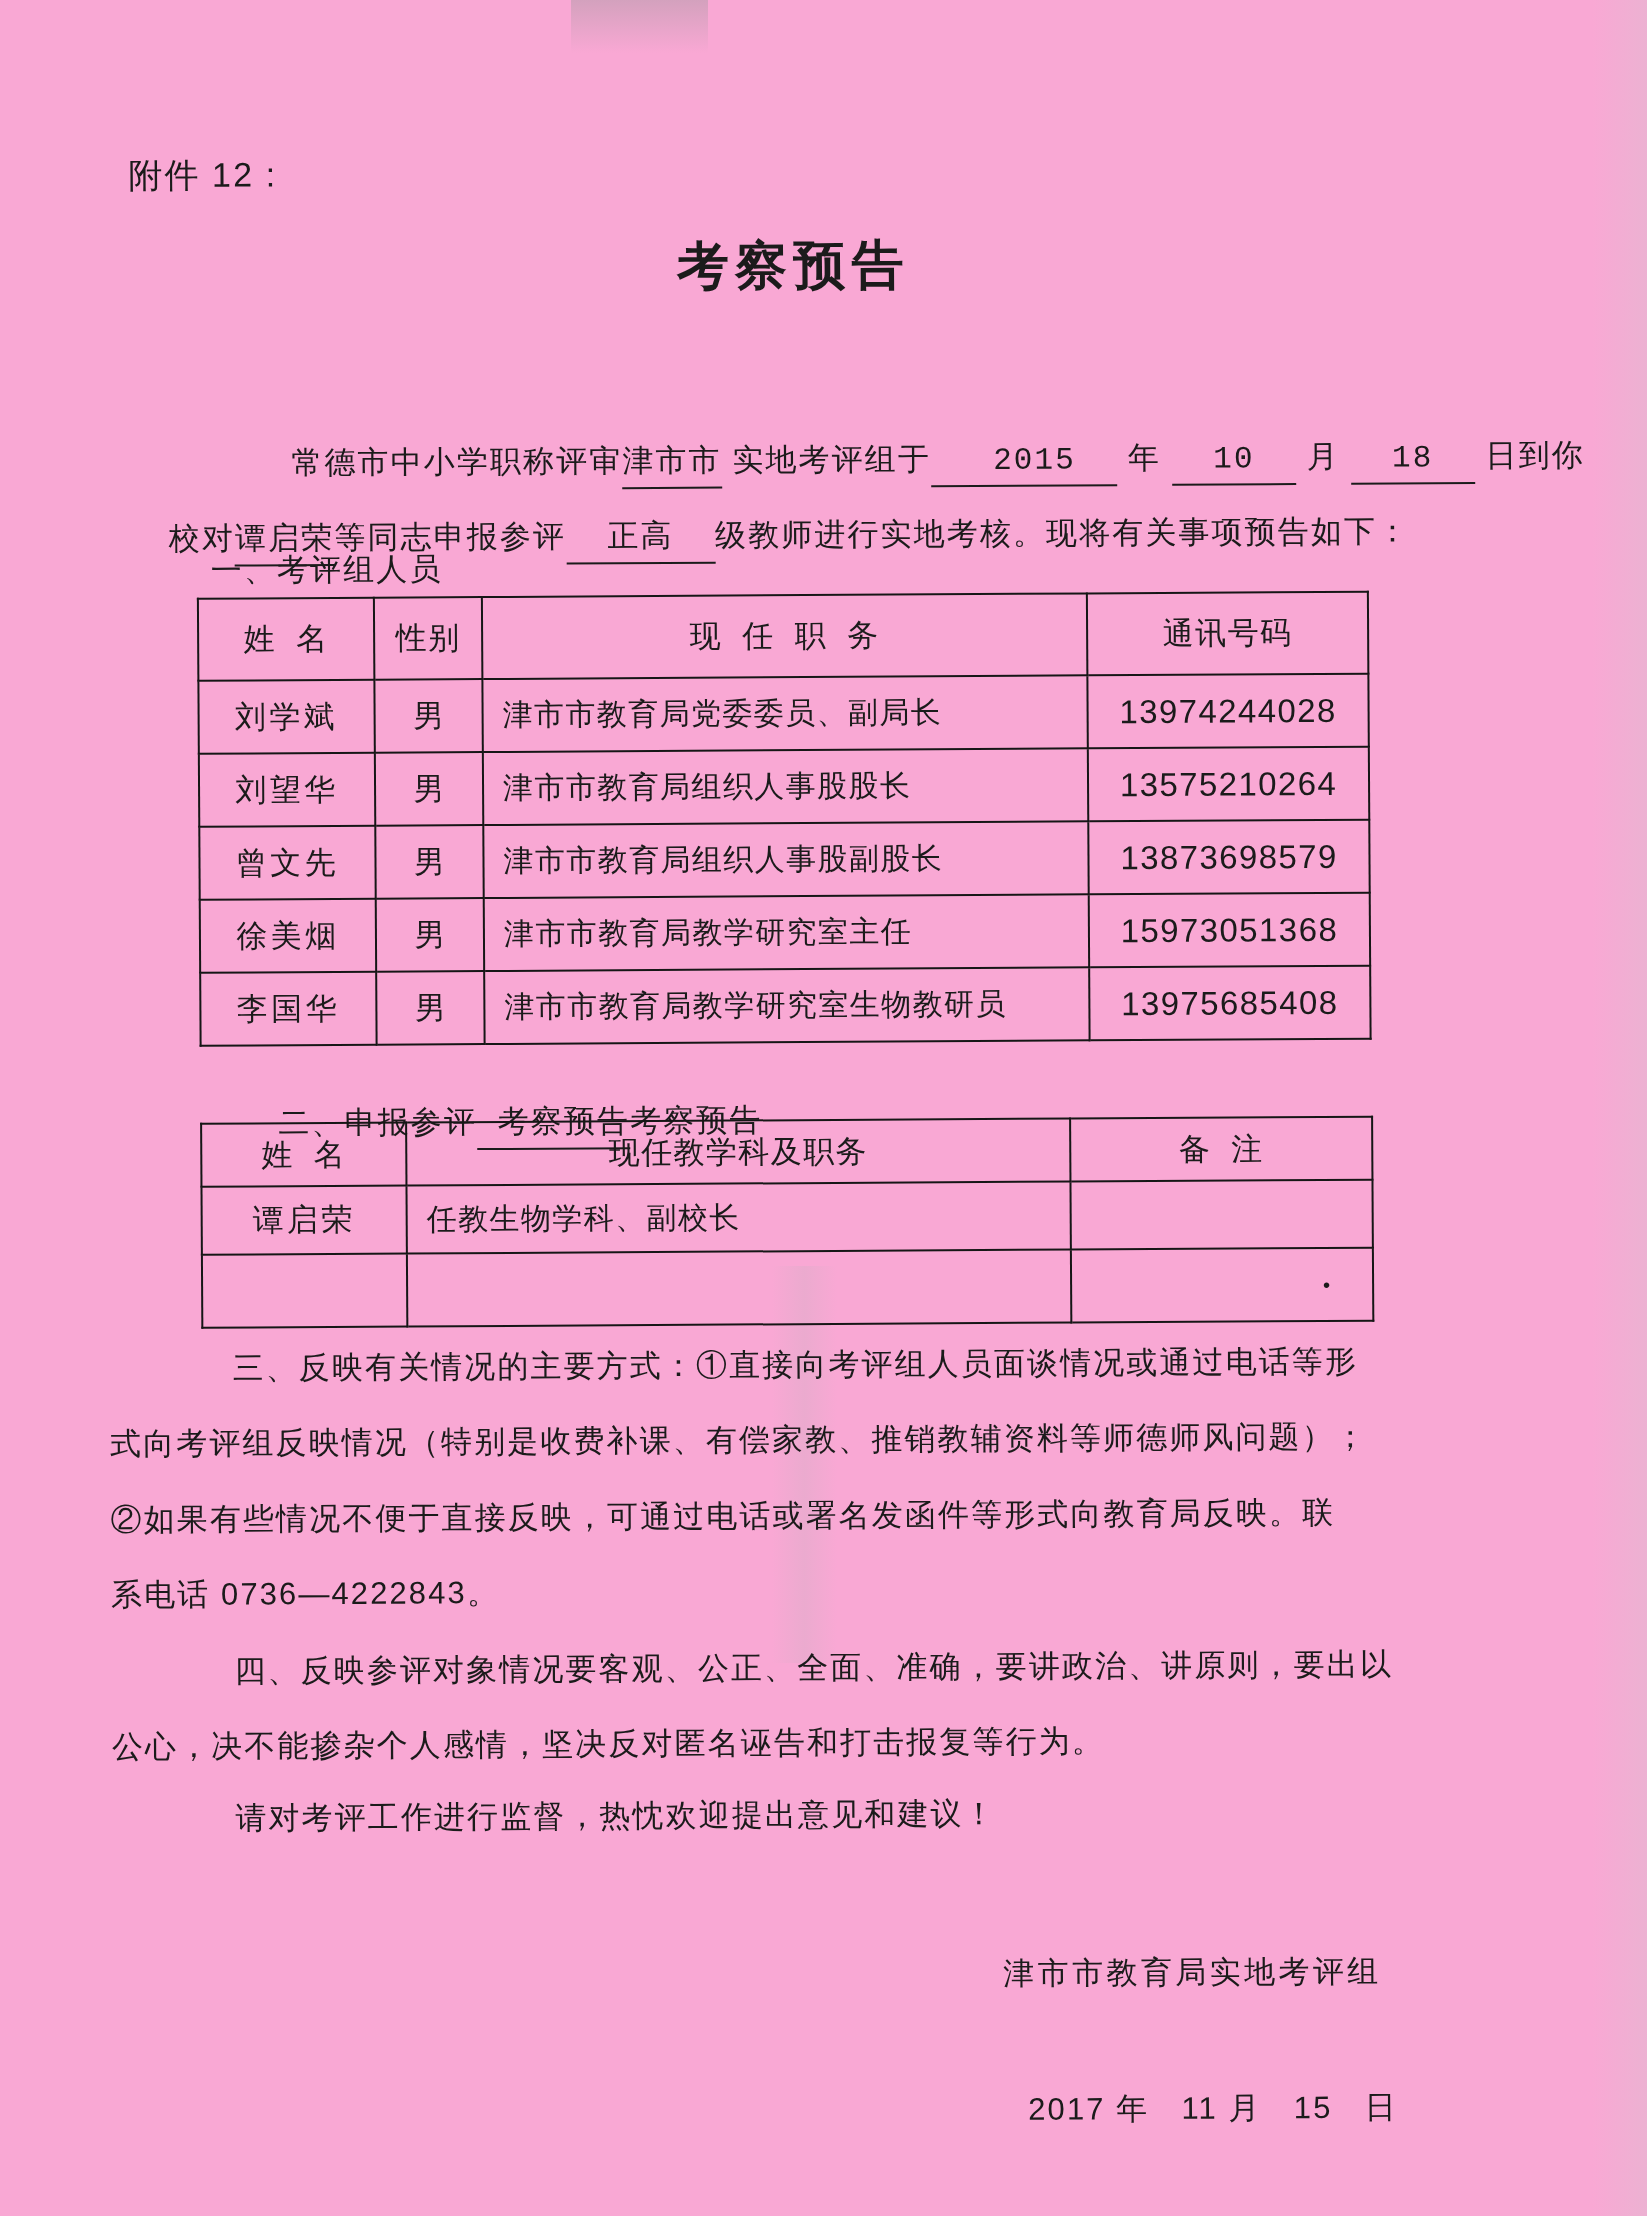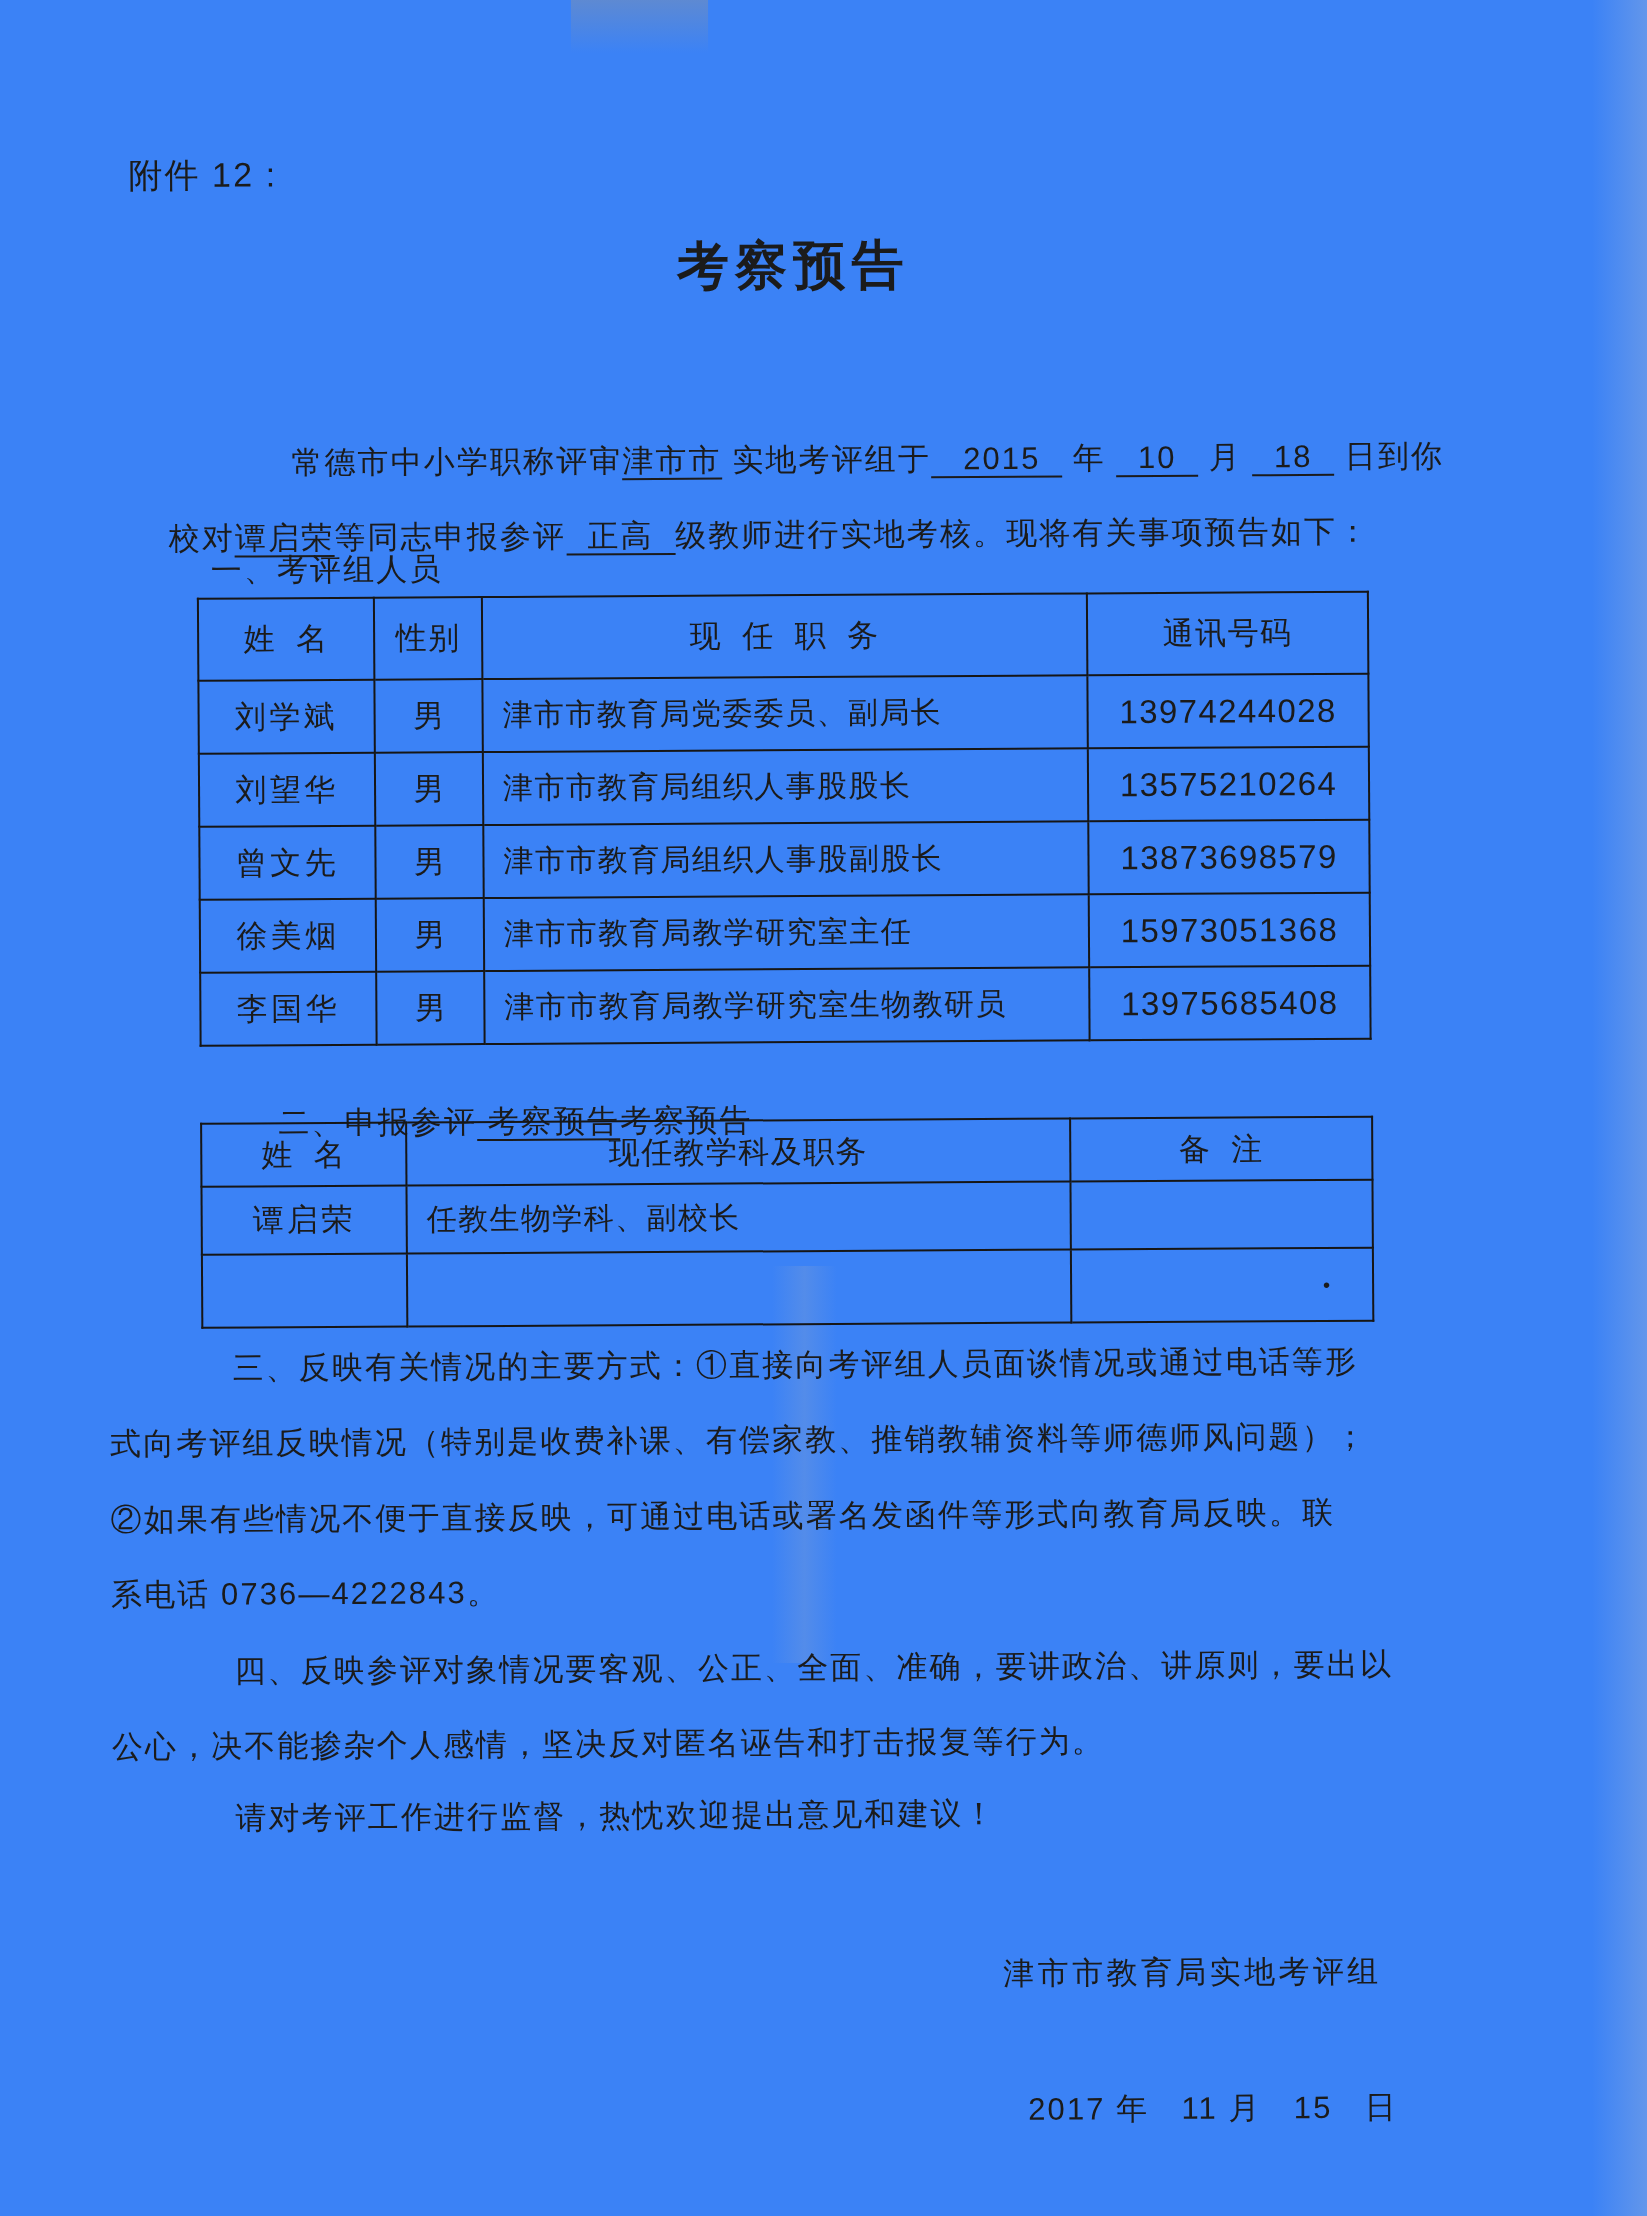--- a/index.html
+++ b/index.html
@@ -4,7 +4,7 @@
 <style>
   html,body{margin:0;padding:0;background:#e9e9e7;}
   #sheet{
-    position:relative;width:1647px;height:2216px;background:#3b82f6;
+    position:relative;width:1647px;height:2216px;background:#f9a8d4;
     overflow:hidden;font-family:"Liberation Sans",sans-serif;color:#1b1b1b;
   }
   .content{position:absolute;inset:0;transform:rotate(-0.35deg);transform-origin:821px 287px;}

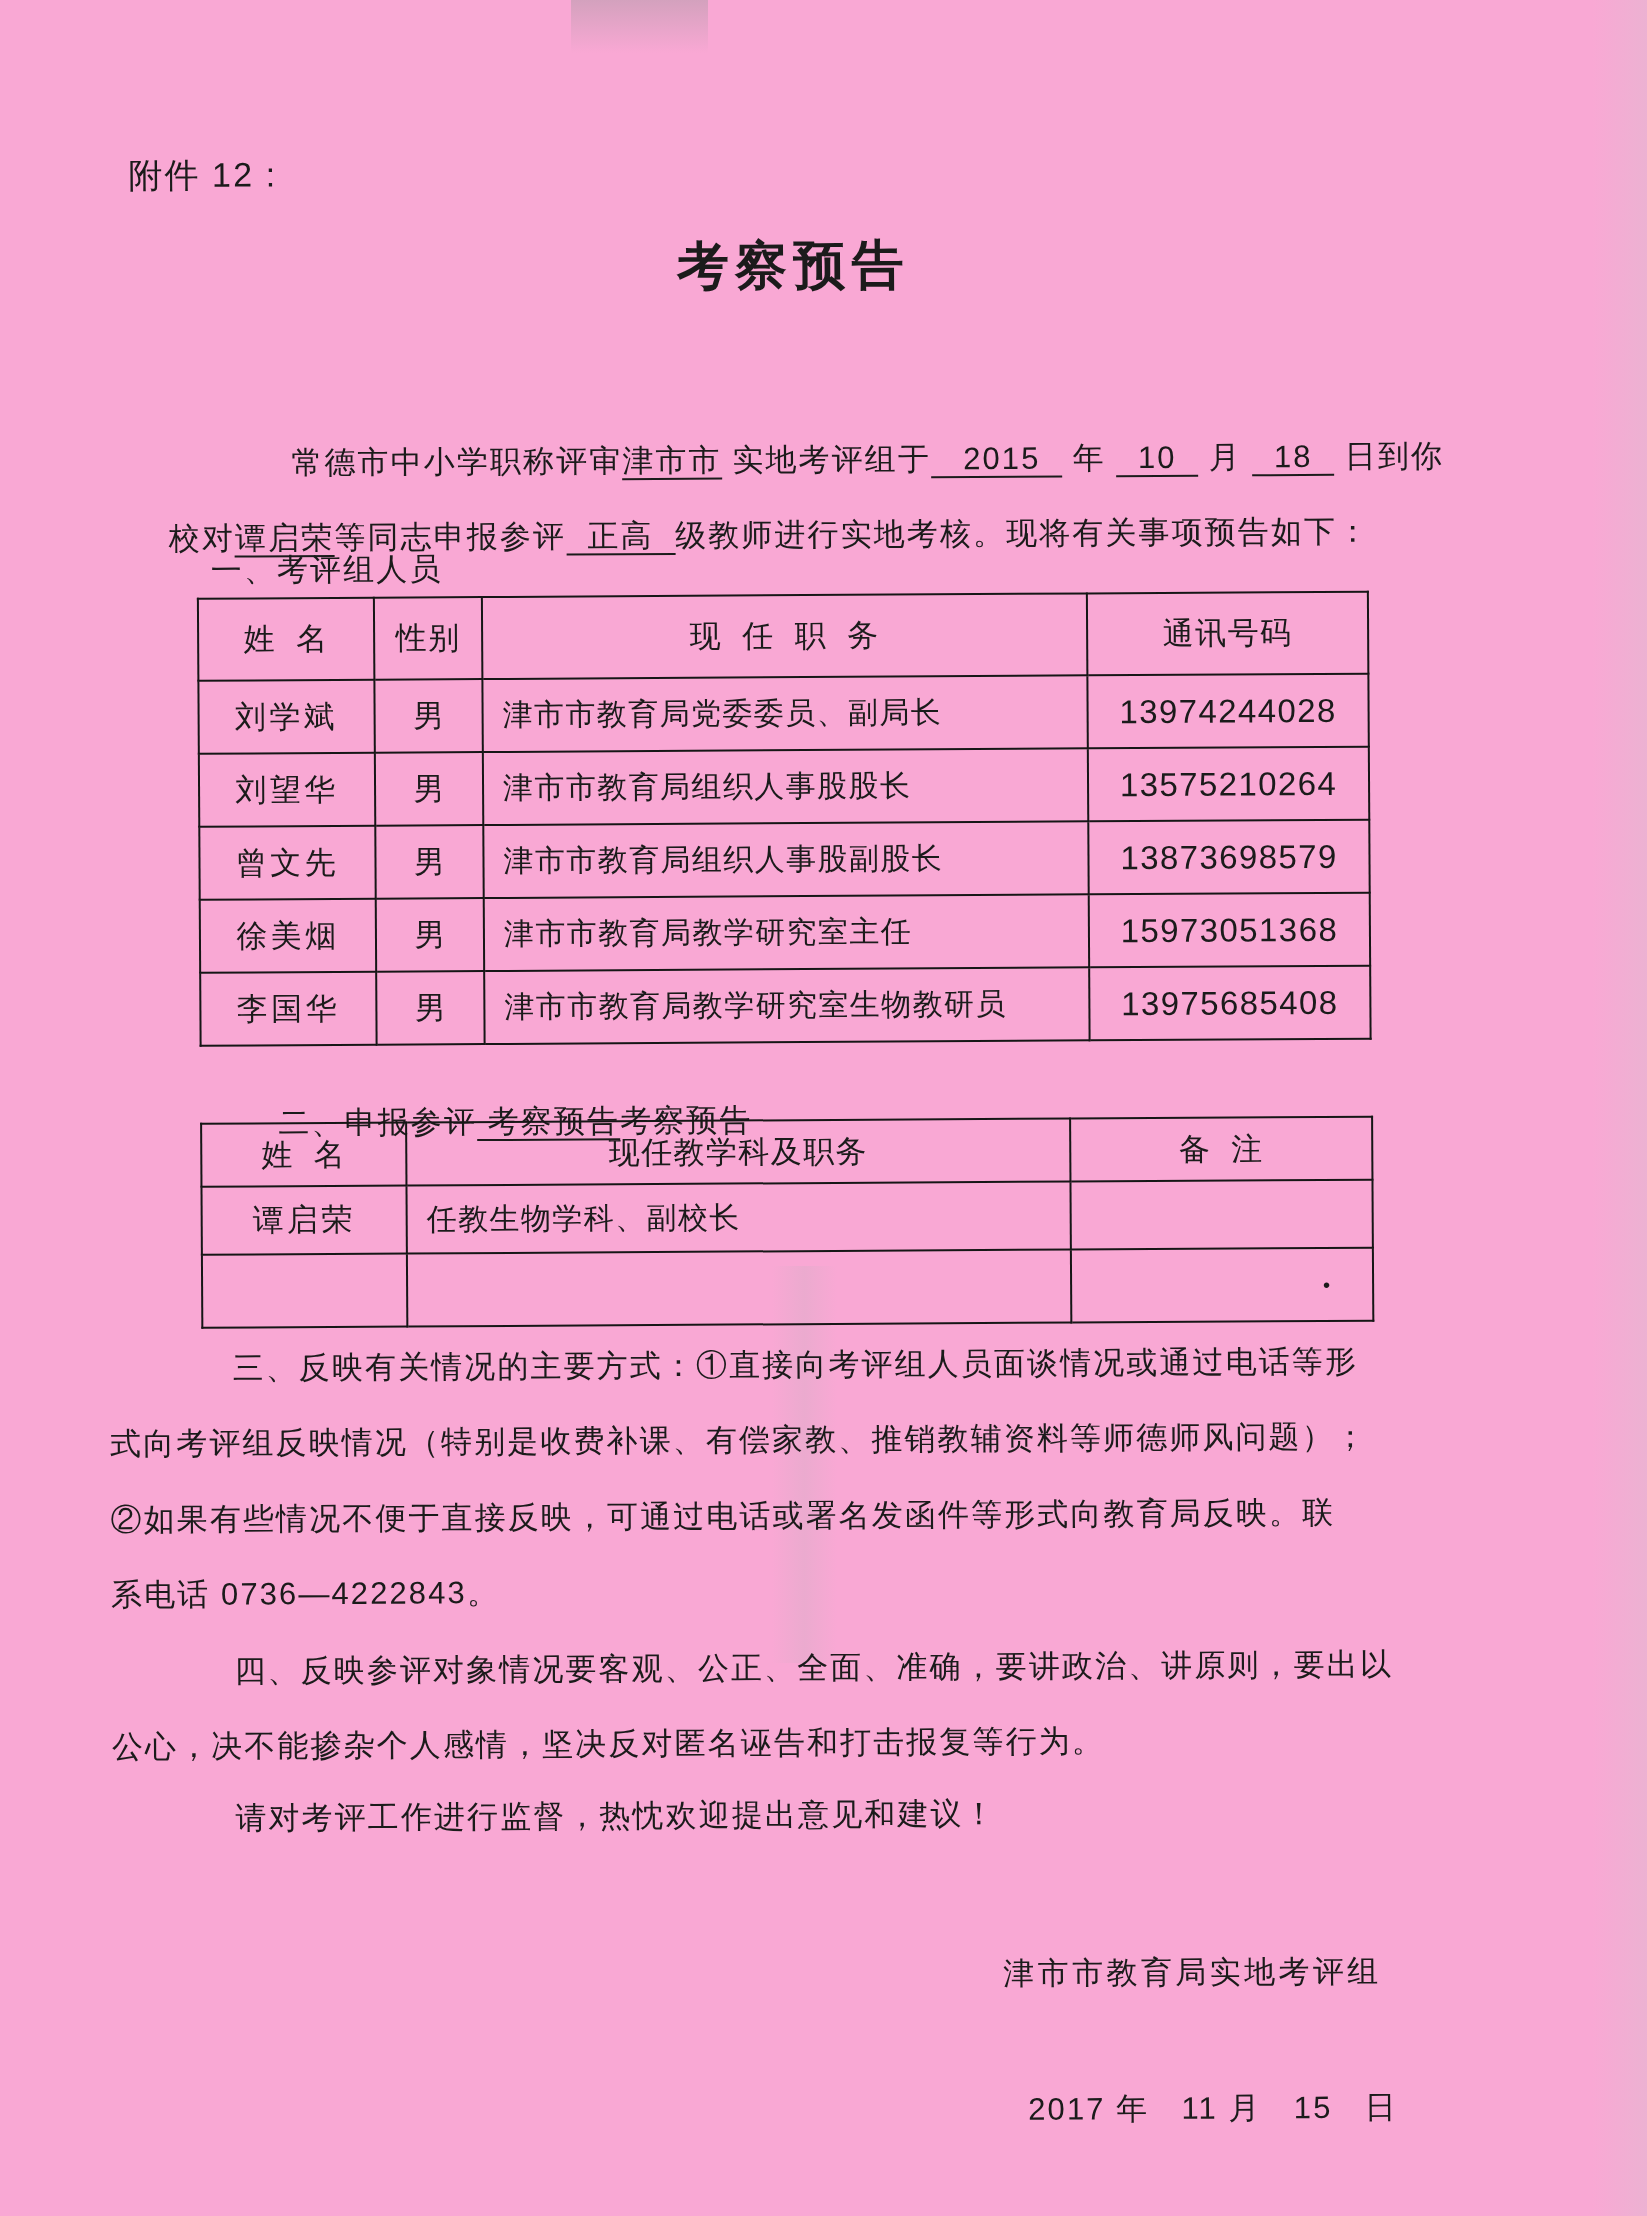--- a/index.html
+++ b/index.html
@@ -9,7 +9,7 @@
   }
   .content{position:absolute;inset:0;transform:rotate(-0.35deg);transform-origin:821px 287px;}
   .tline{position:absolute;font-size:31px;letter-spacing:2.1px;white-space:pre;line-height:1.25;}
-  .u{border-bottom:2.1px solid #1b1b1b;padding-bottom:0;}
+  .u{border-bottom:2.1px solid #1b1b1b;padding-bottom:7px;font-family:Liberation Mono, monospace;}
   .attachment{position:absolute;left:129px;top:149px;font-size:34px;letter-spacing:2.1px;}
   .title{position:absolute;left:0;top:231px;width:1587px;text-align:center;
          font-size:52px;font-weight:bold;letter-spacing:6.2px;}

